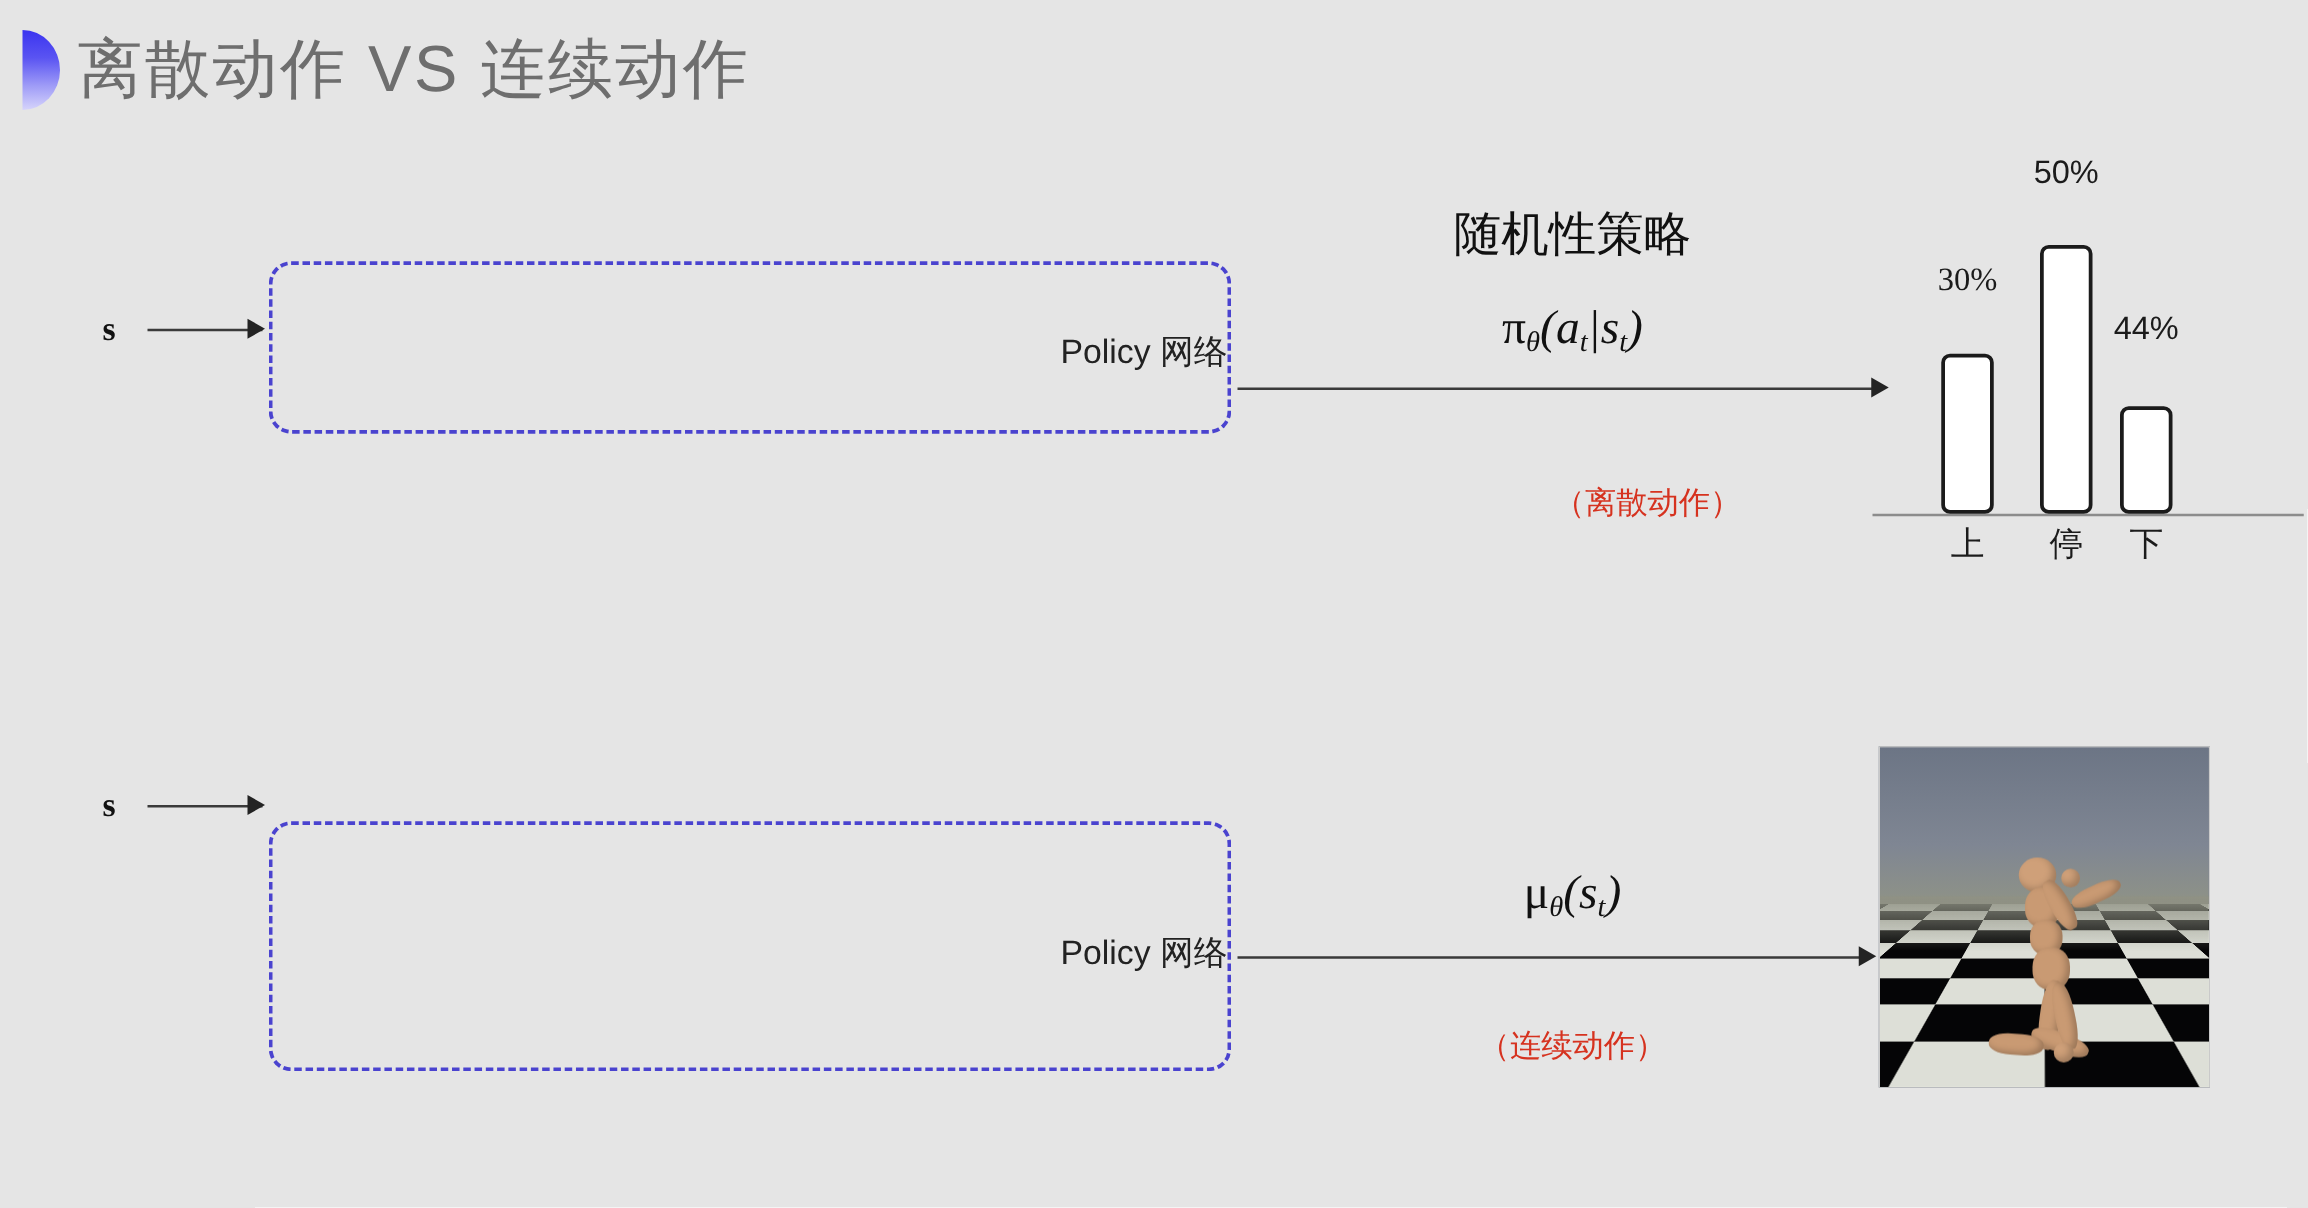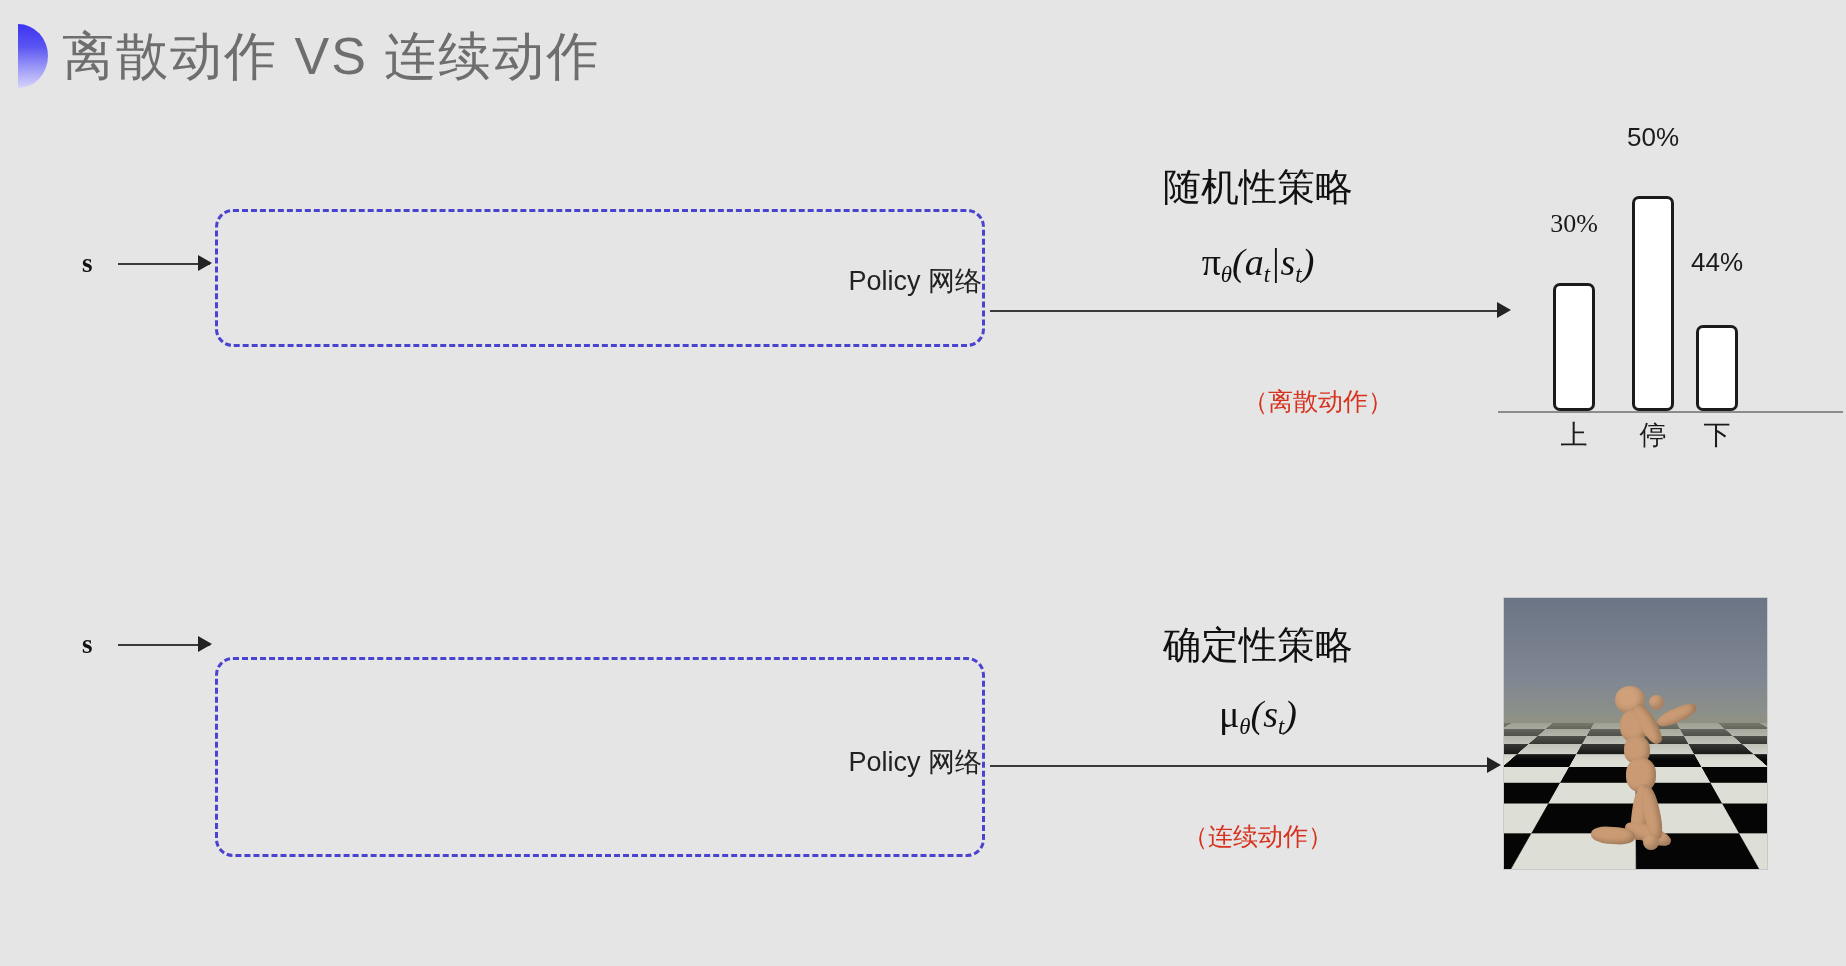--- a/index.html
+++ b/index.html
@@ -251,7 +251,6 @@
   <div class="arrow-line" style="left:990px; top:765px; width:505px;"></div>
   <div class="arrow-head" style="left:1487px; top:757px;"></div>
 
-  <div class="policy-kind" style="left:1138px; top:620px; width:240px;">确定性策略</div>
 
   <div class="formula" style="left:1138px; top:692px; width:240px;">
     <span class="up">μ</span><sub>θ</sub>(<span>s</span><sub>t</sub>)

